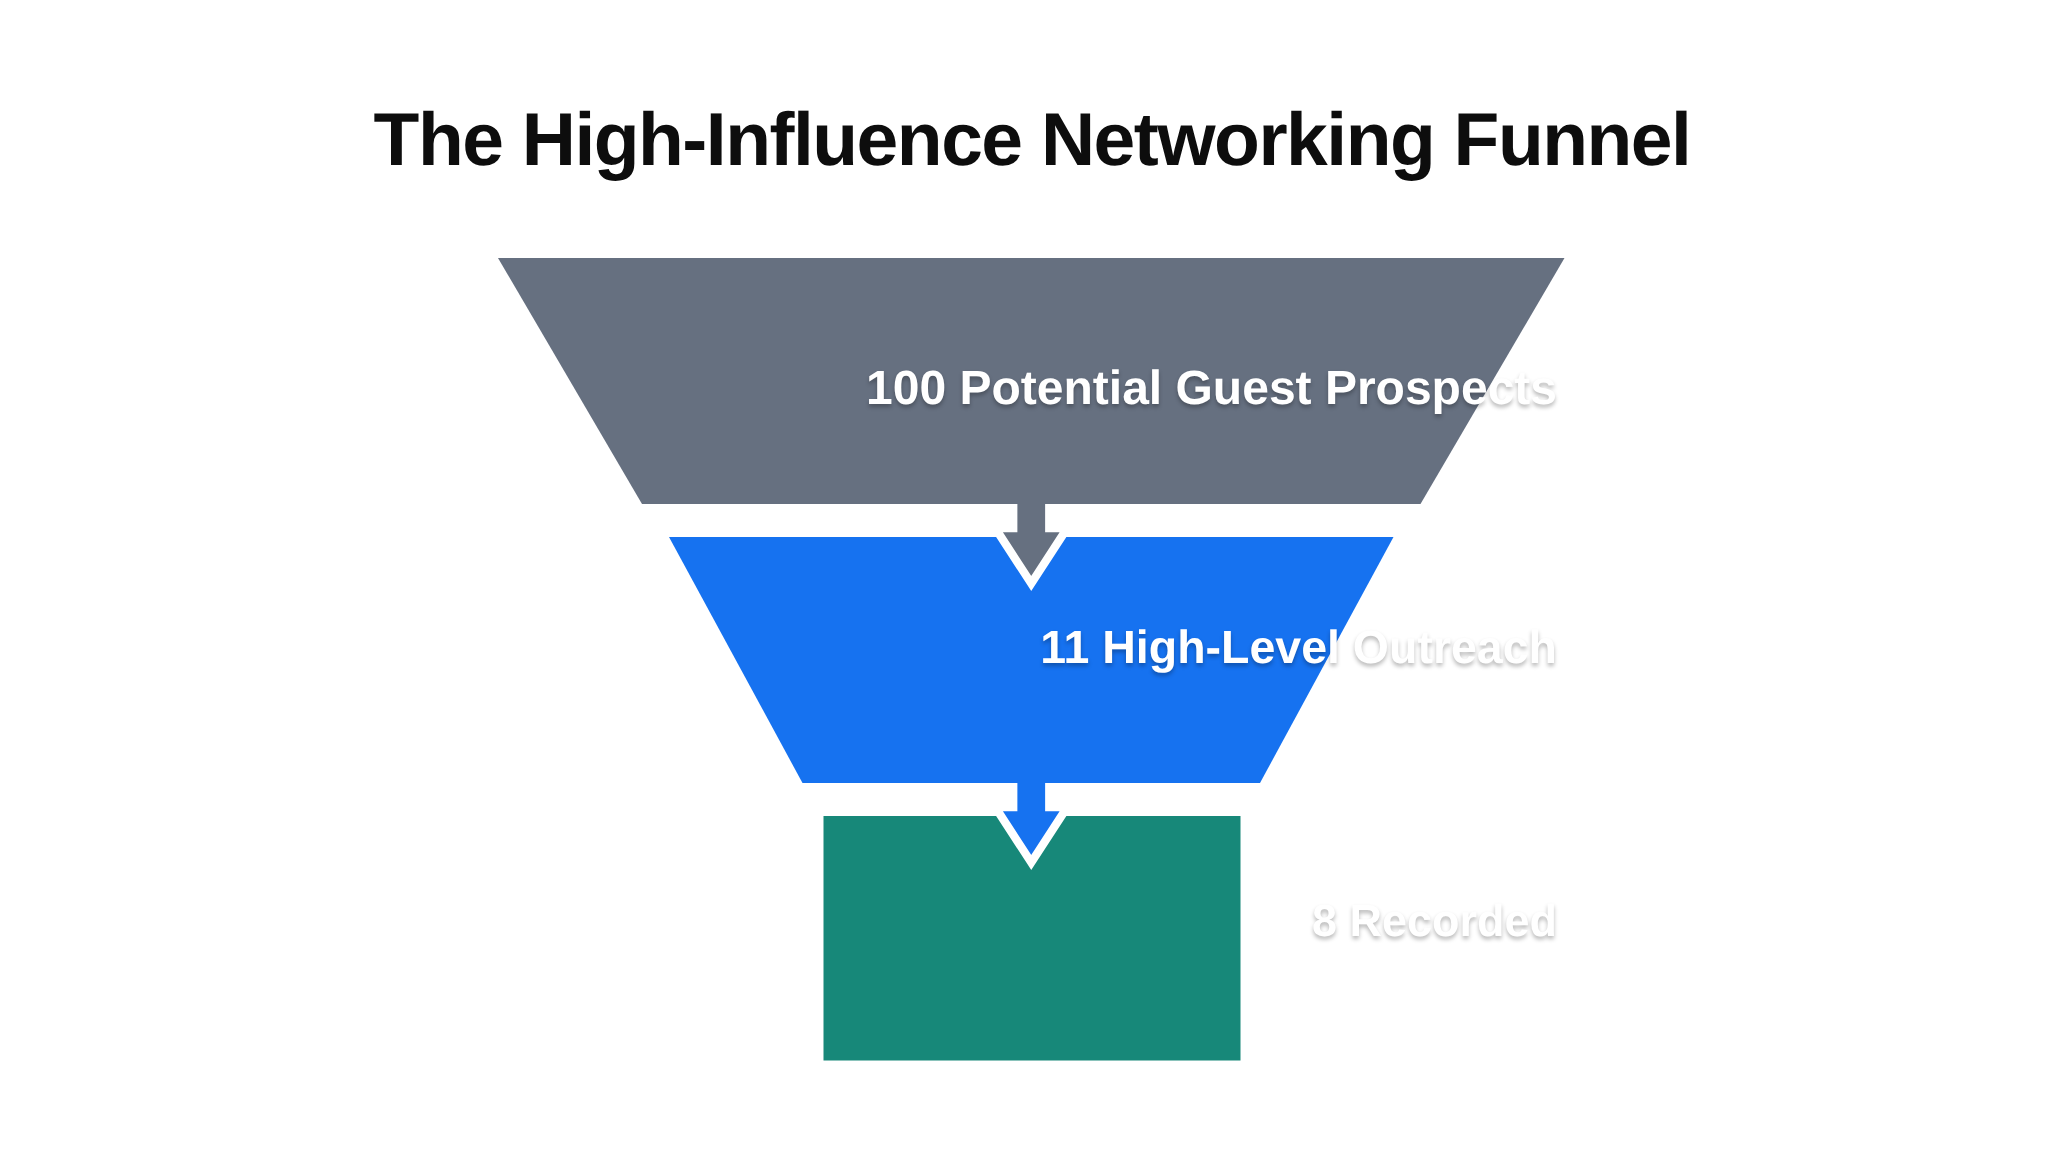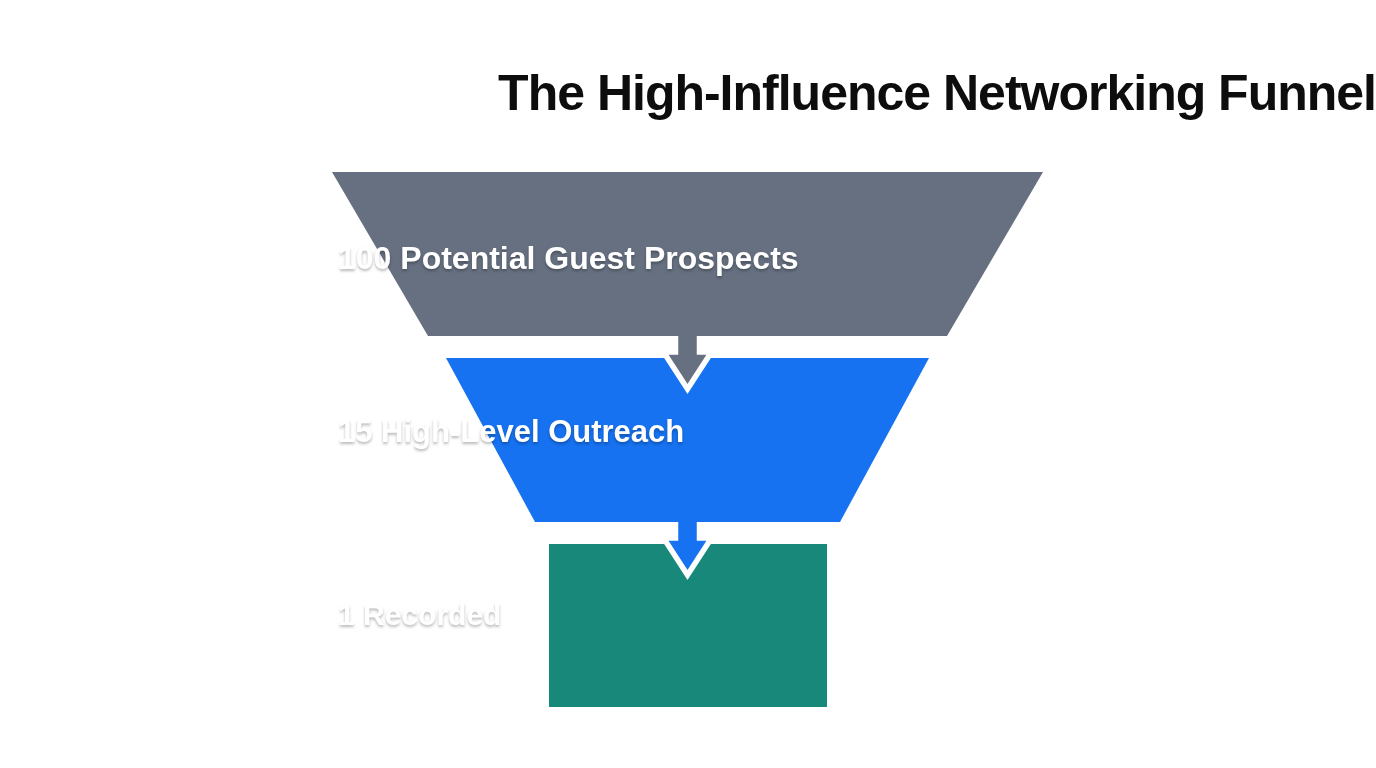--- a/index.html
+++ b/index.html
@@ -21,7 +21,7 @@
     left: 0;
     width: 100%;
     margin: 0;
-    text-align: right;
+    text-align: center;
     font-size: 50px;
     font-weight: 700;
     letter-spacing: -1px;

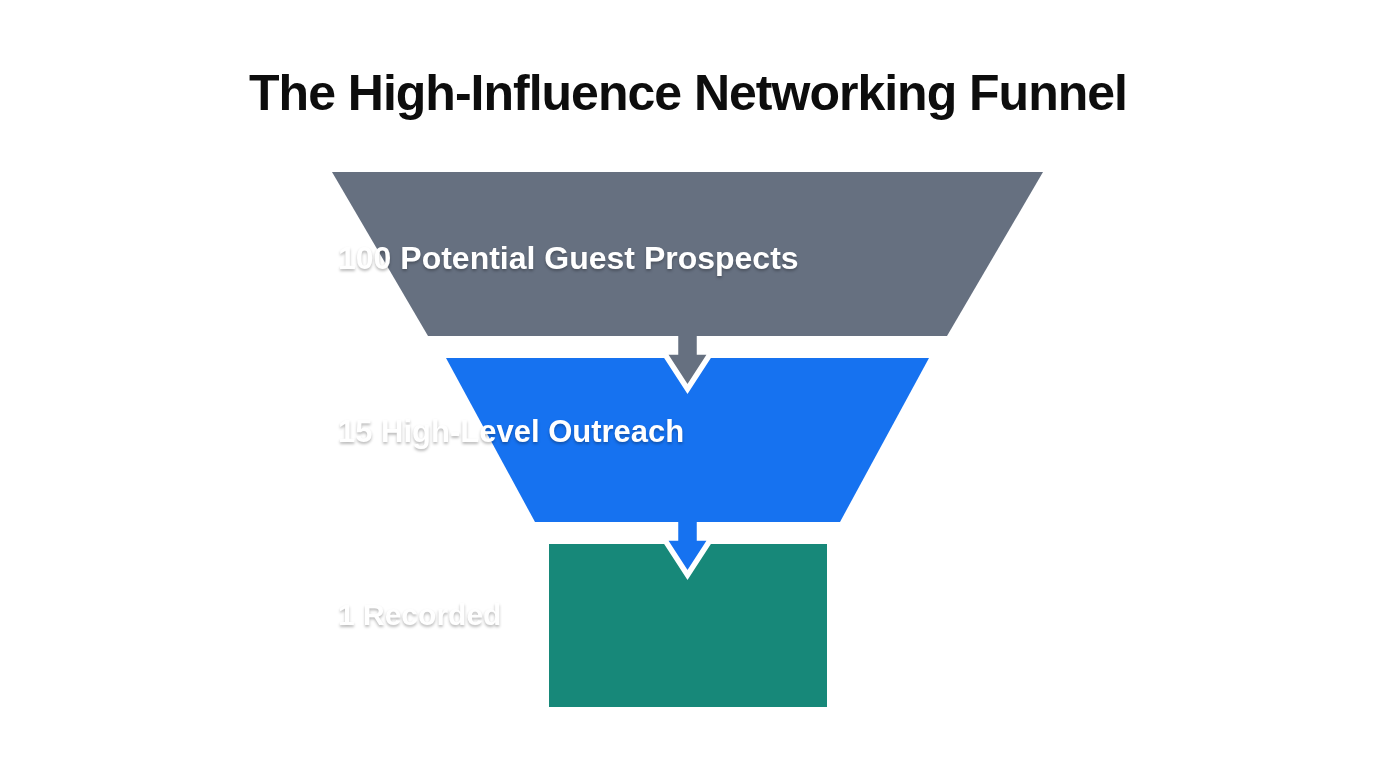--- a/index.html
+++ b/index.html
@@ -37,7 +37,7 @@
     position: absolute;
     left: 338px;
     width: 700px;
-    text-align: left;
+    text-align: right;
     color: #ffffff;
     font-weight: 700;
     text-shadow: 0 2px 3px rgba(0,0,0,0.28);

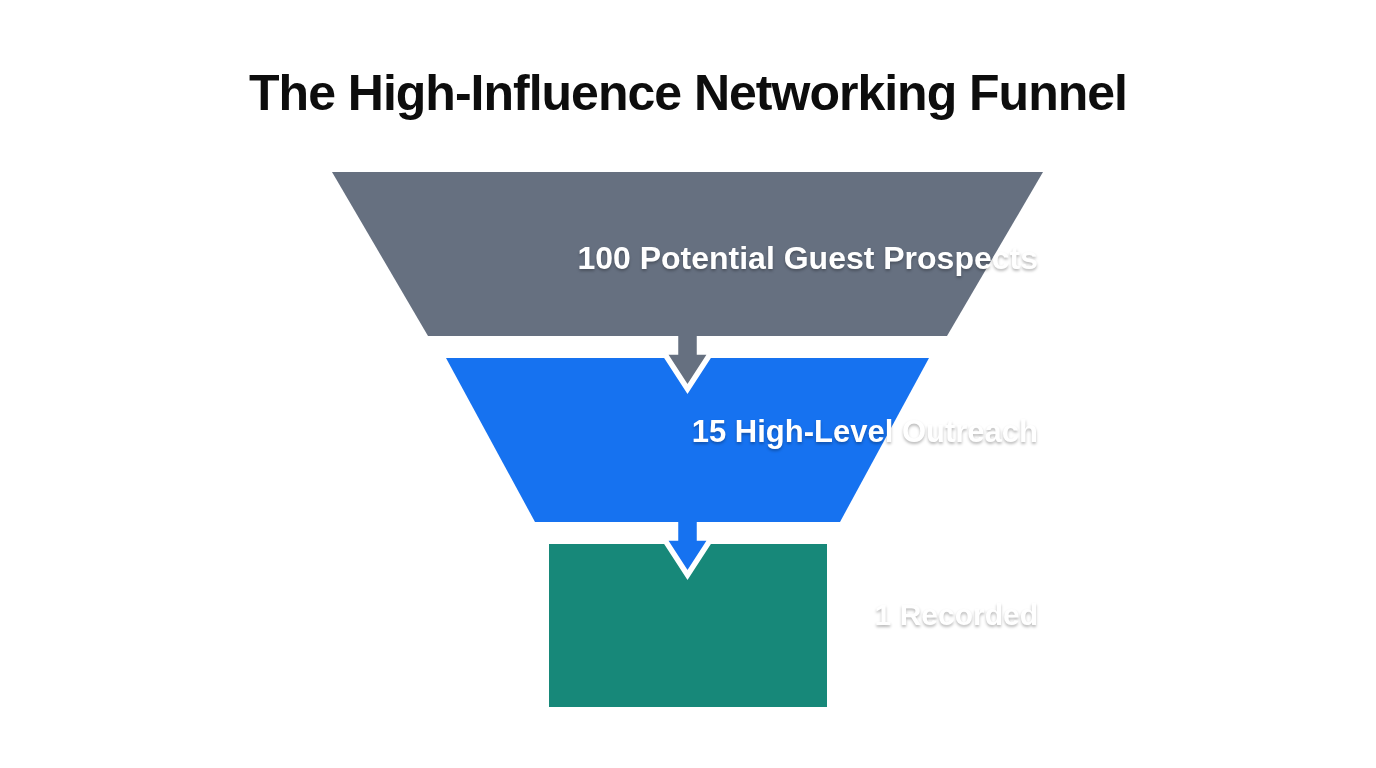--- a/index.html
+++ b/index.html
@@ -91,7 +91,7 @@
   </div>
 
   <div class="stage-label stage-label-2">
-    <span>15 High-Level Outreach</span>
+    <span>11 High-Level Outreach</span>
   </div>
 
   <div class="stage-label stage-label-3">

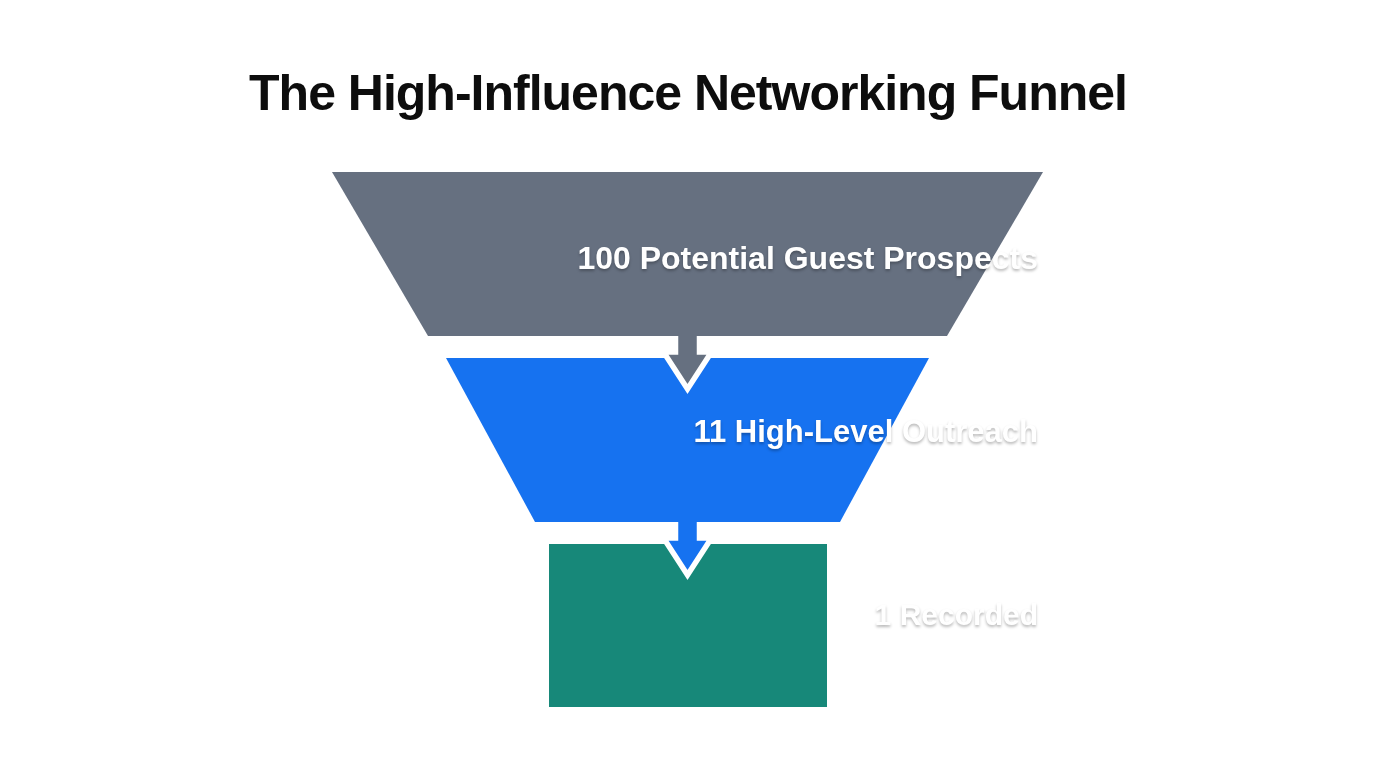--- a/index.html
+++ b/index.html
@@ -95,7 +95,7 @@
   </div>
 
   <div class="stage-label stage-label-3">
-    <span>1 Recorded</span>
+    <span>8 Recorded</span>
   </div>
 
 </div>

